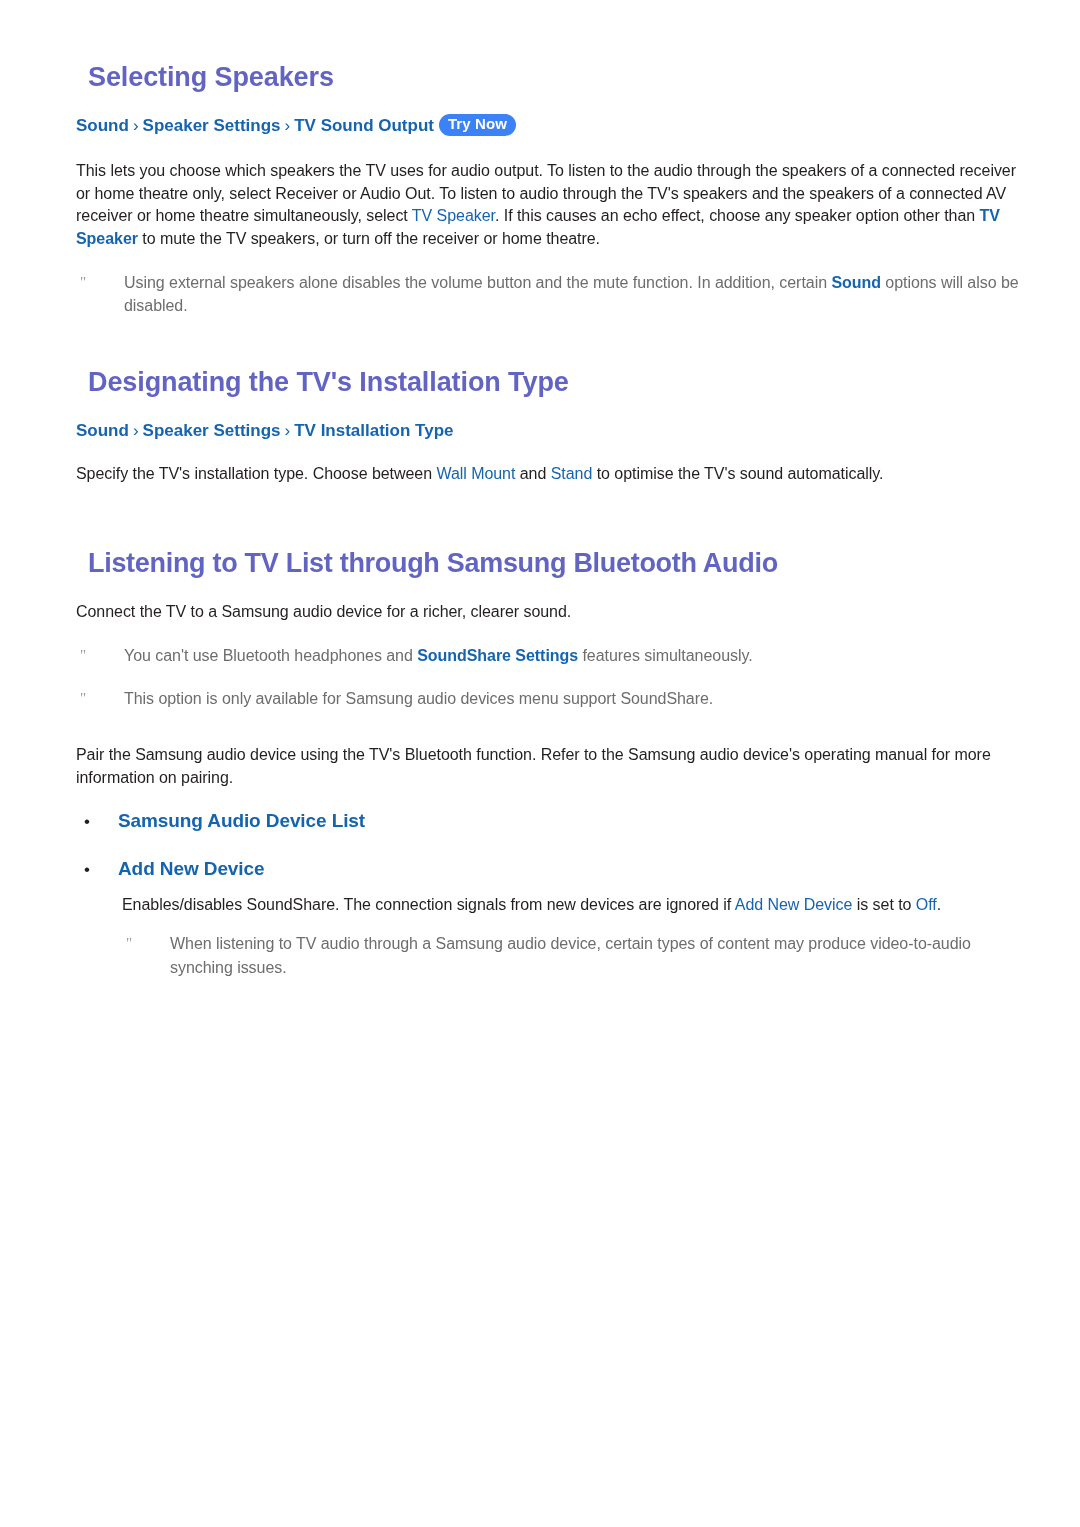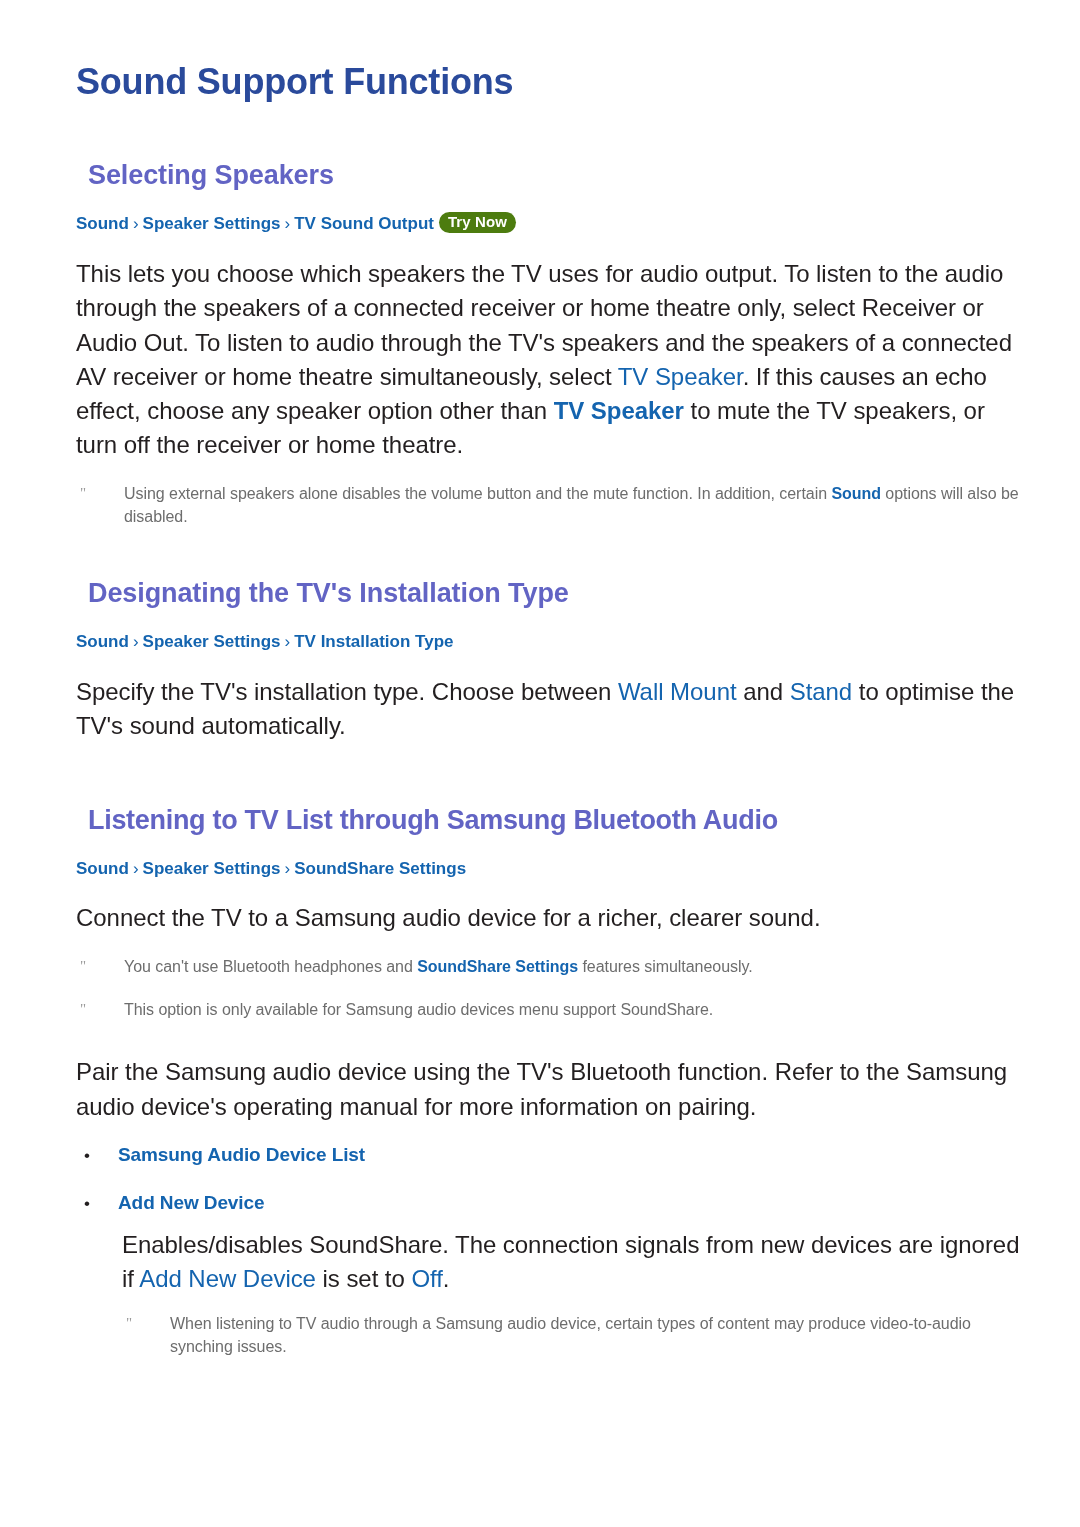--- a/index.html
+++ b/index.html
@@ -151,7 +151,6 @@
 
 <div class="page">
 
-  <h1 class="doc-title">Sound Support Functions</h1>
 
   <h2 class="section-title">Selecting Speakers</h2>
 

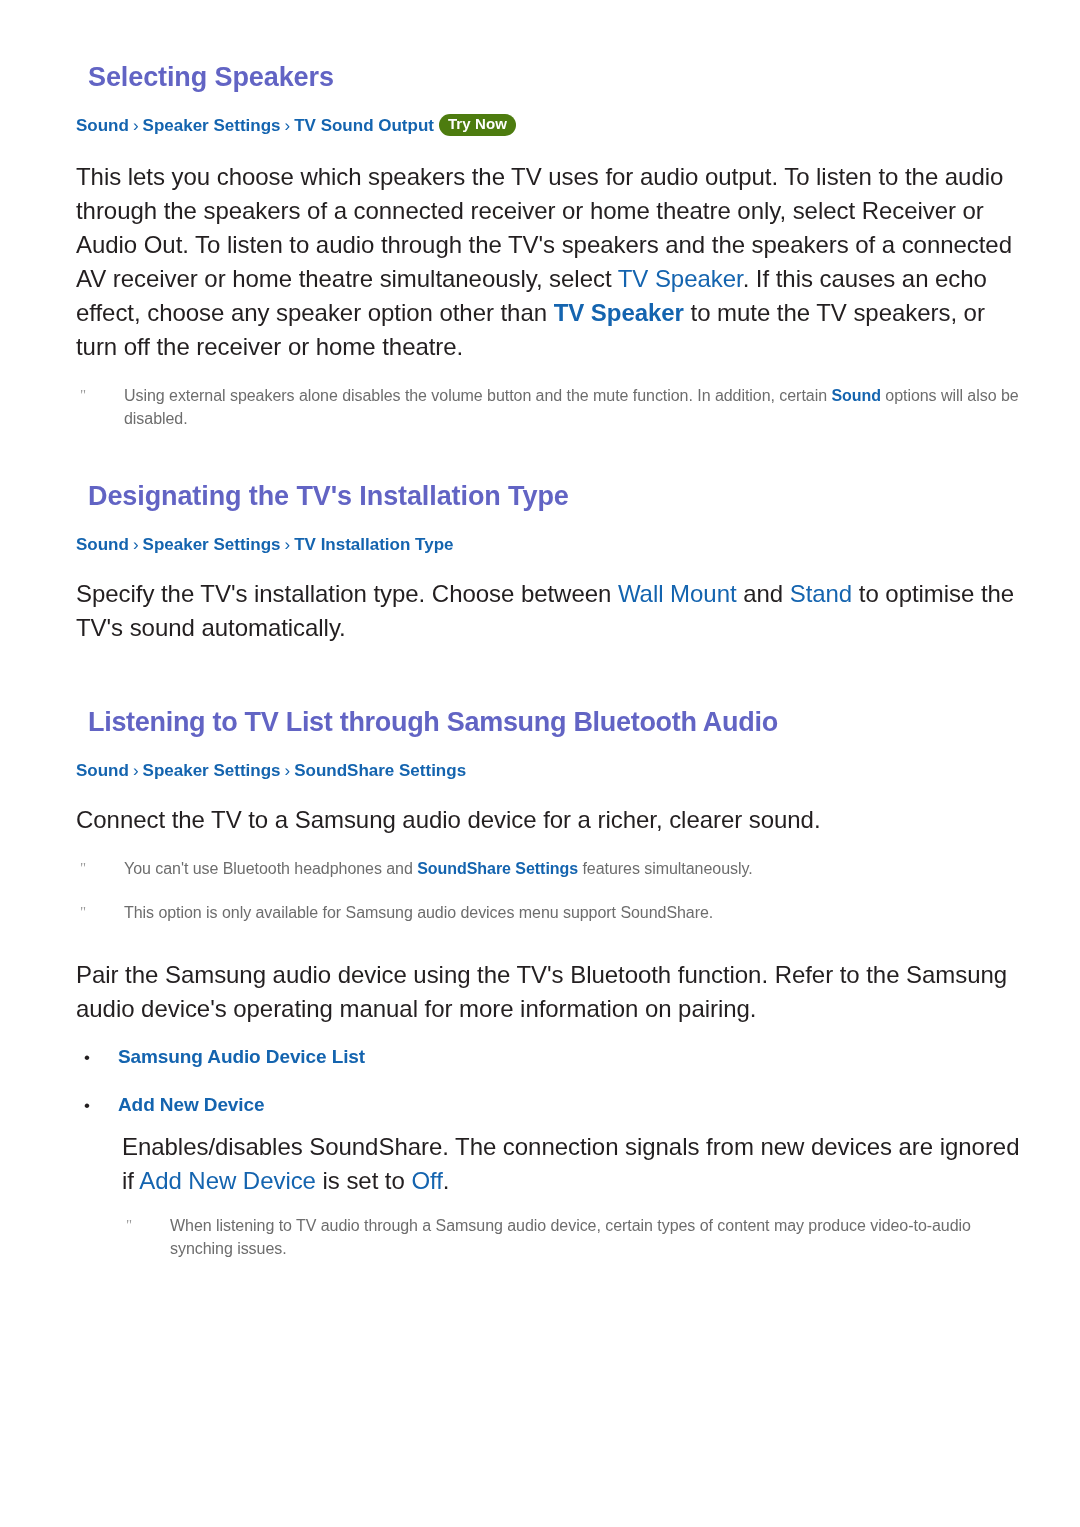--- a/index.html
+++ b/index.html
@@ -59,7 +59,7 @@
   }
   .try-now {
     display: inline-block;
-    background: #4d7c0f;
+    background: #3b82f6;
     color: #ffffff;
     font-size: 15px;
     font-weight: bold;

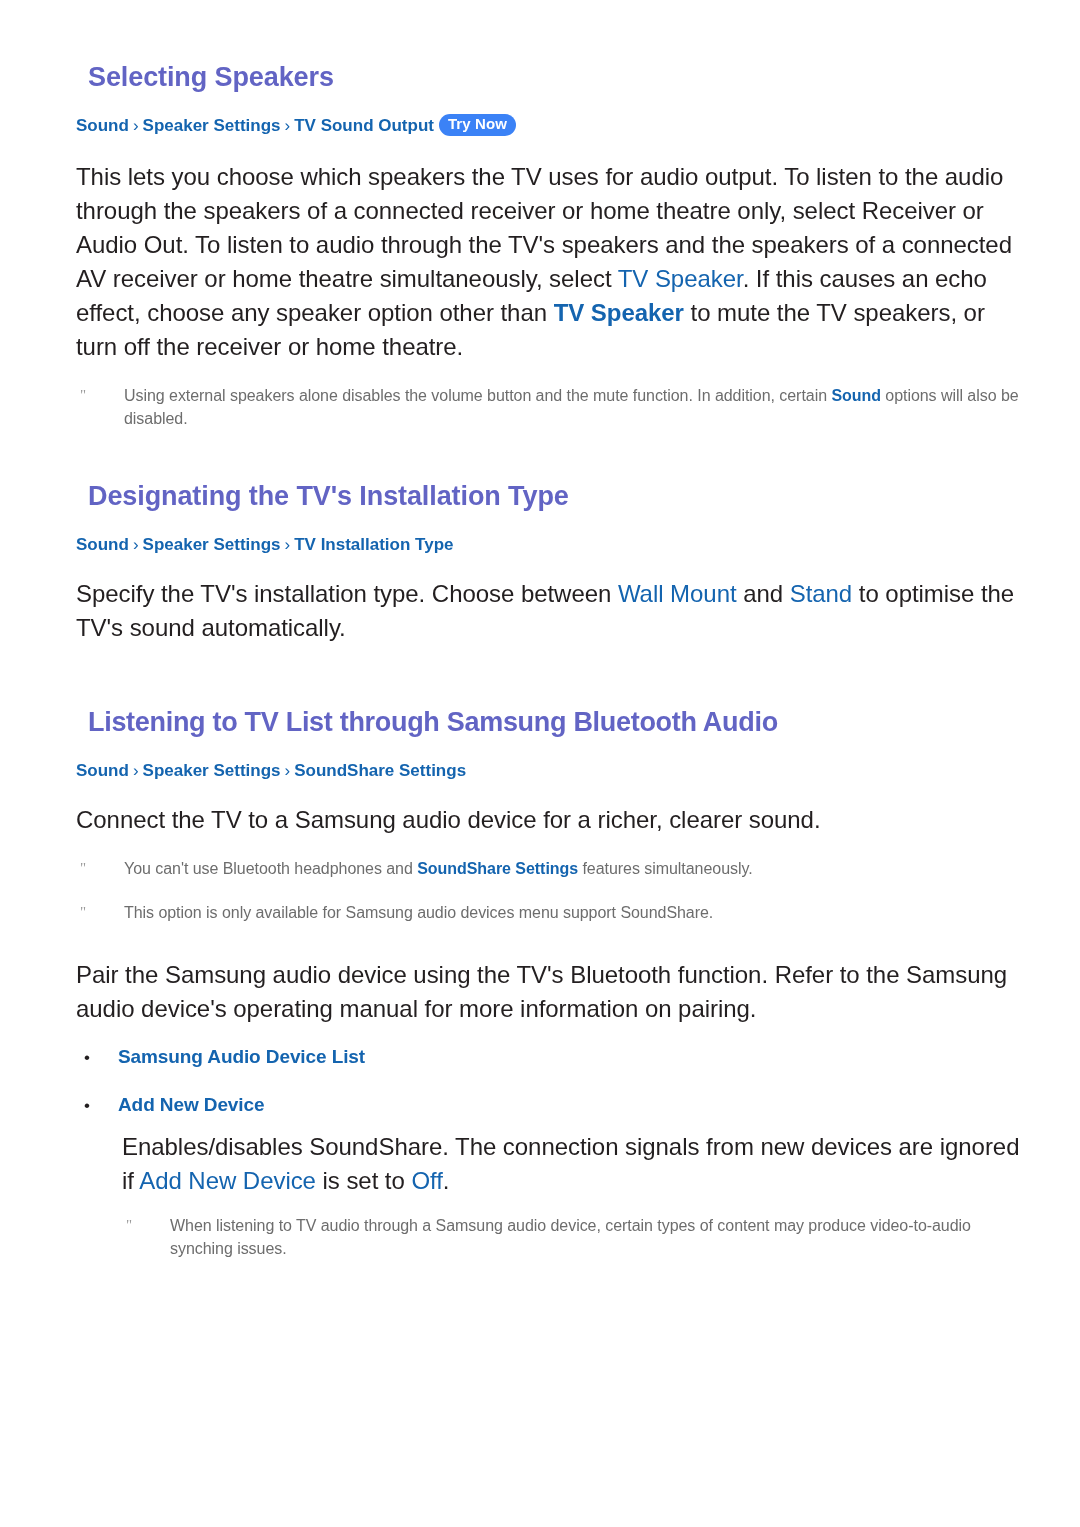--- a/index.html
+++ b/index.html
@@ -73,7 +73,7 @@
 
   
   p.body {
-    font-size: 24px;
+    font-size: 16px;
     line-height: 1.42;
     color: #231f20;
     margin: 0 0 20px 0;

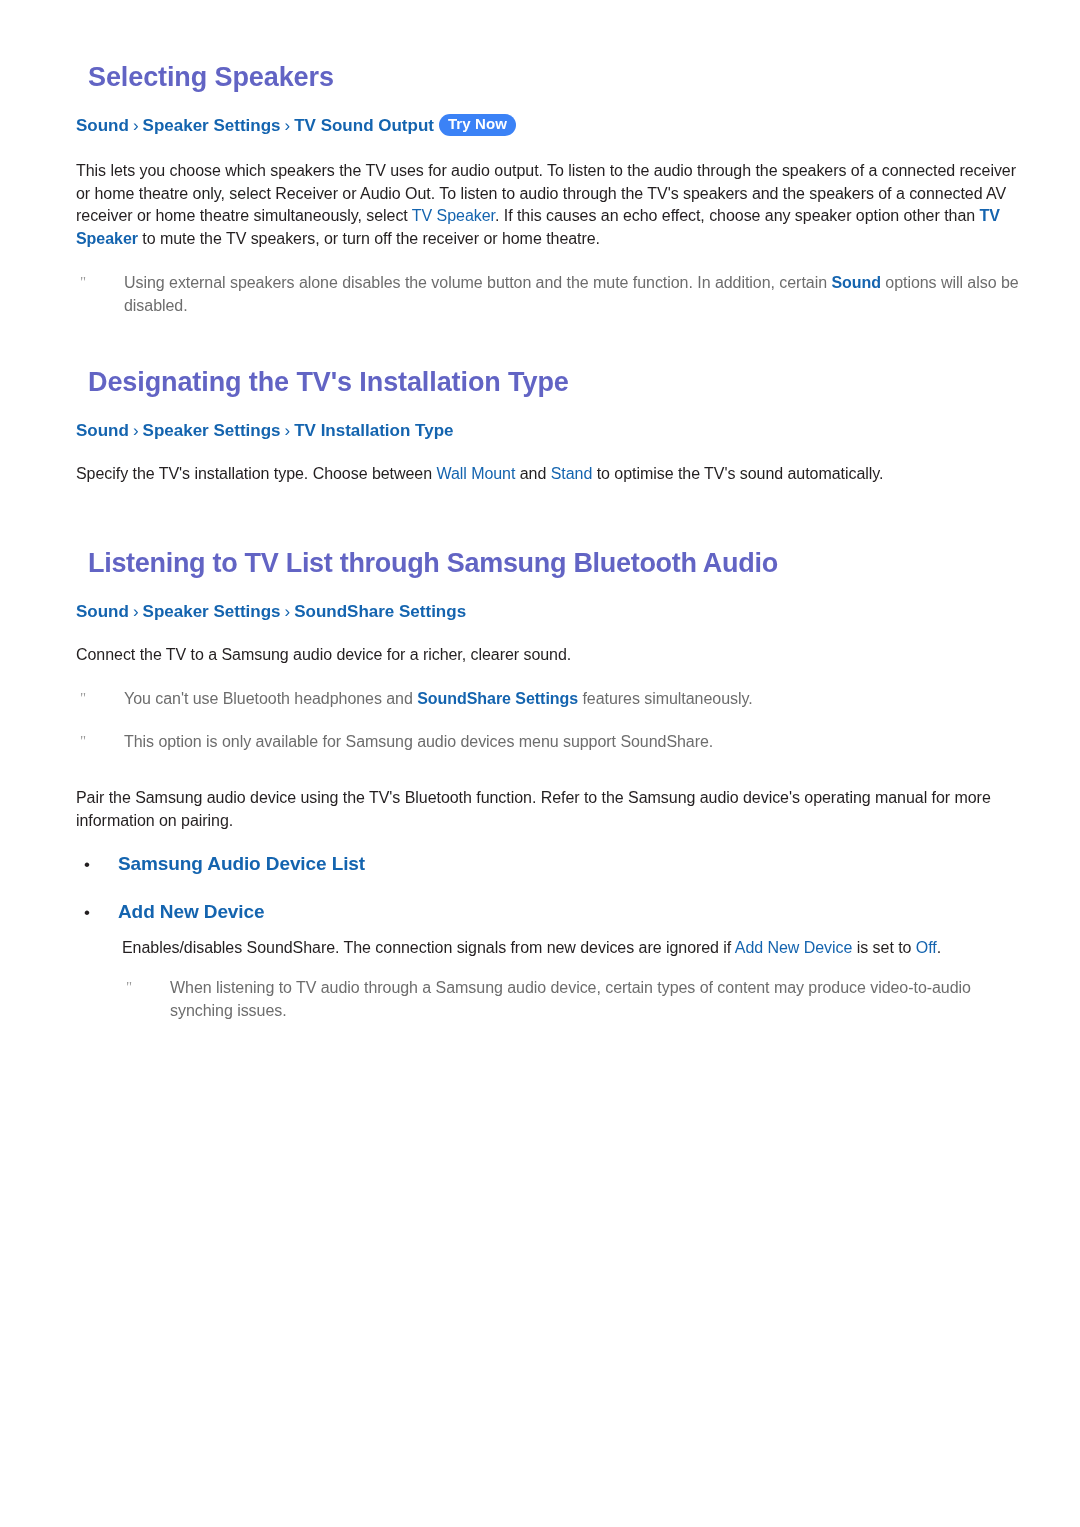--- a/index.html
+++ b/index.html
@@ -185,9 +185,6 @@
 
   <h2 class="section-title wide">Listening to TV List through Samsung Bluetooth Audio</h2>
 
-  <div class="breadcrumb">
-    <span>Sound</span><span class="sep">›</span><span>Speaker Settings</span><span class="sep">›</span><span>SoundShare Settings</span>
-  </div>
 
   <p class="body">Connect the TV to a Samsung audio device for a richer, clearer sound.</p>
 

